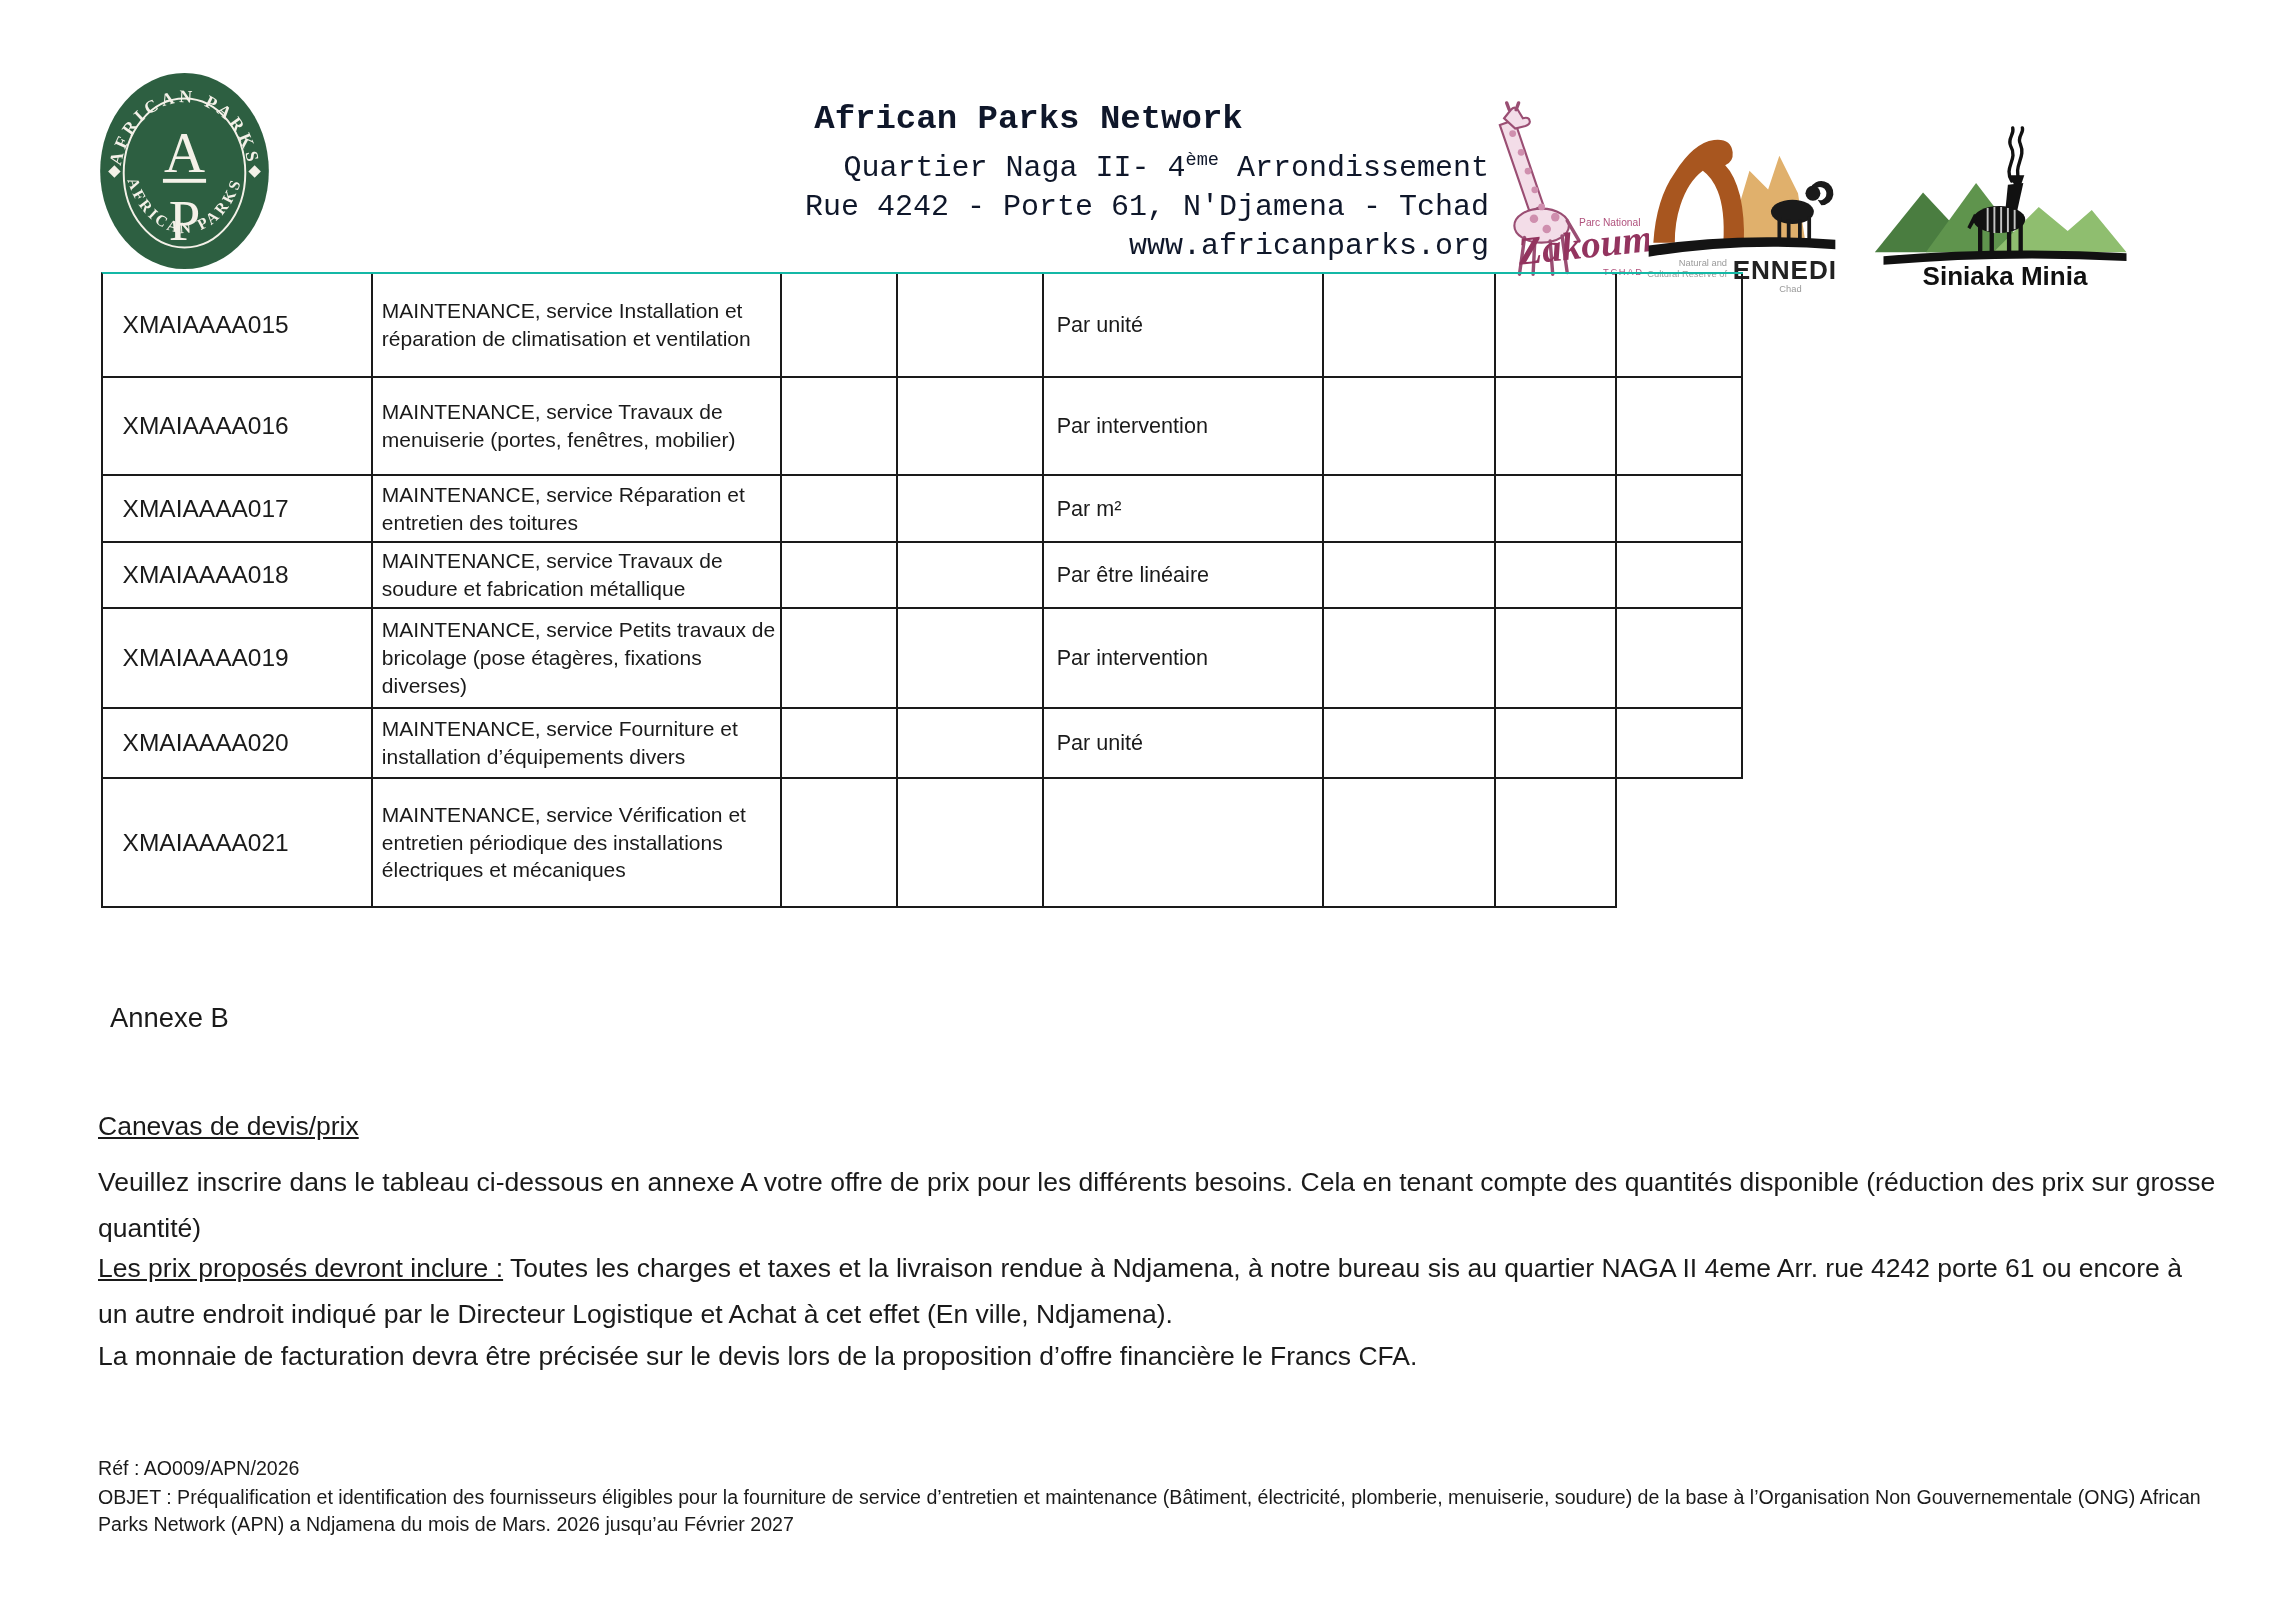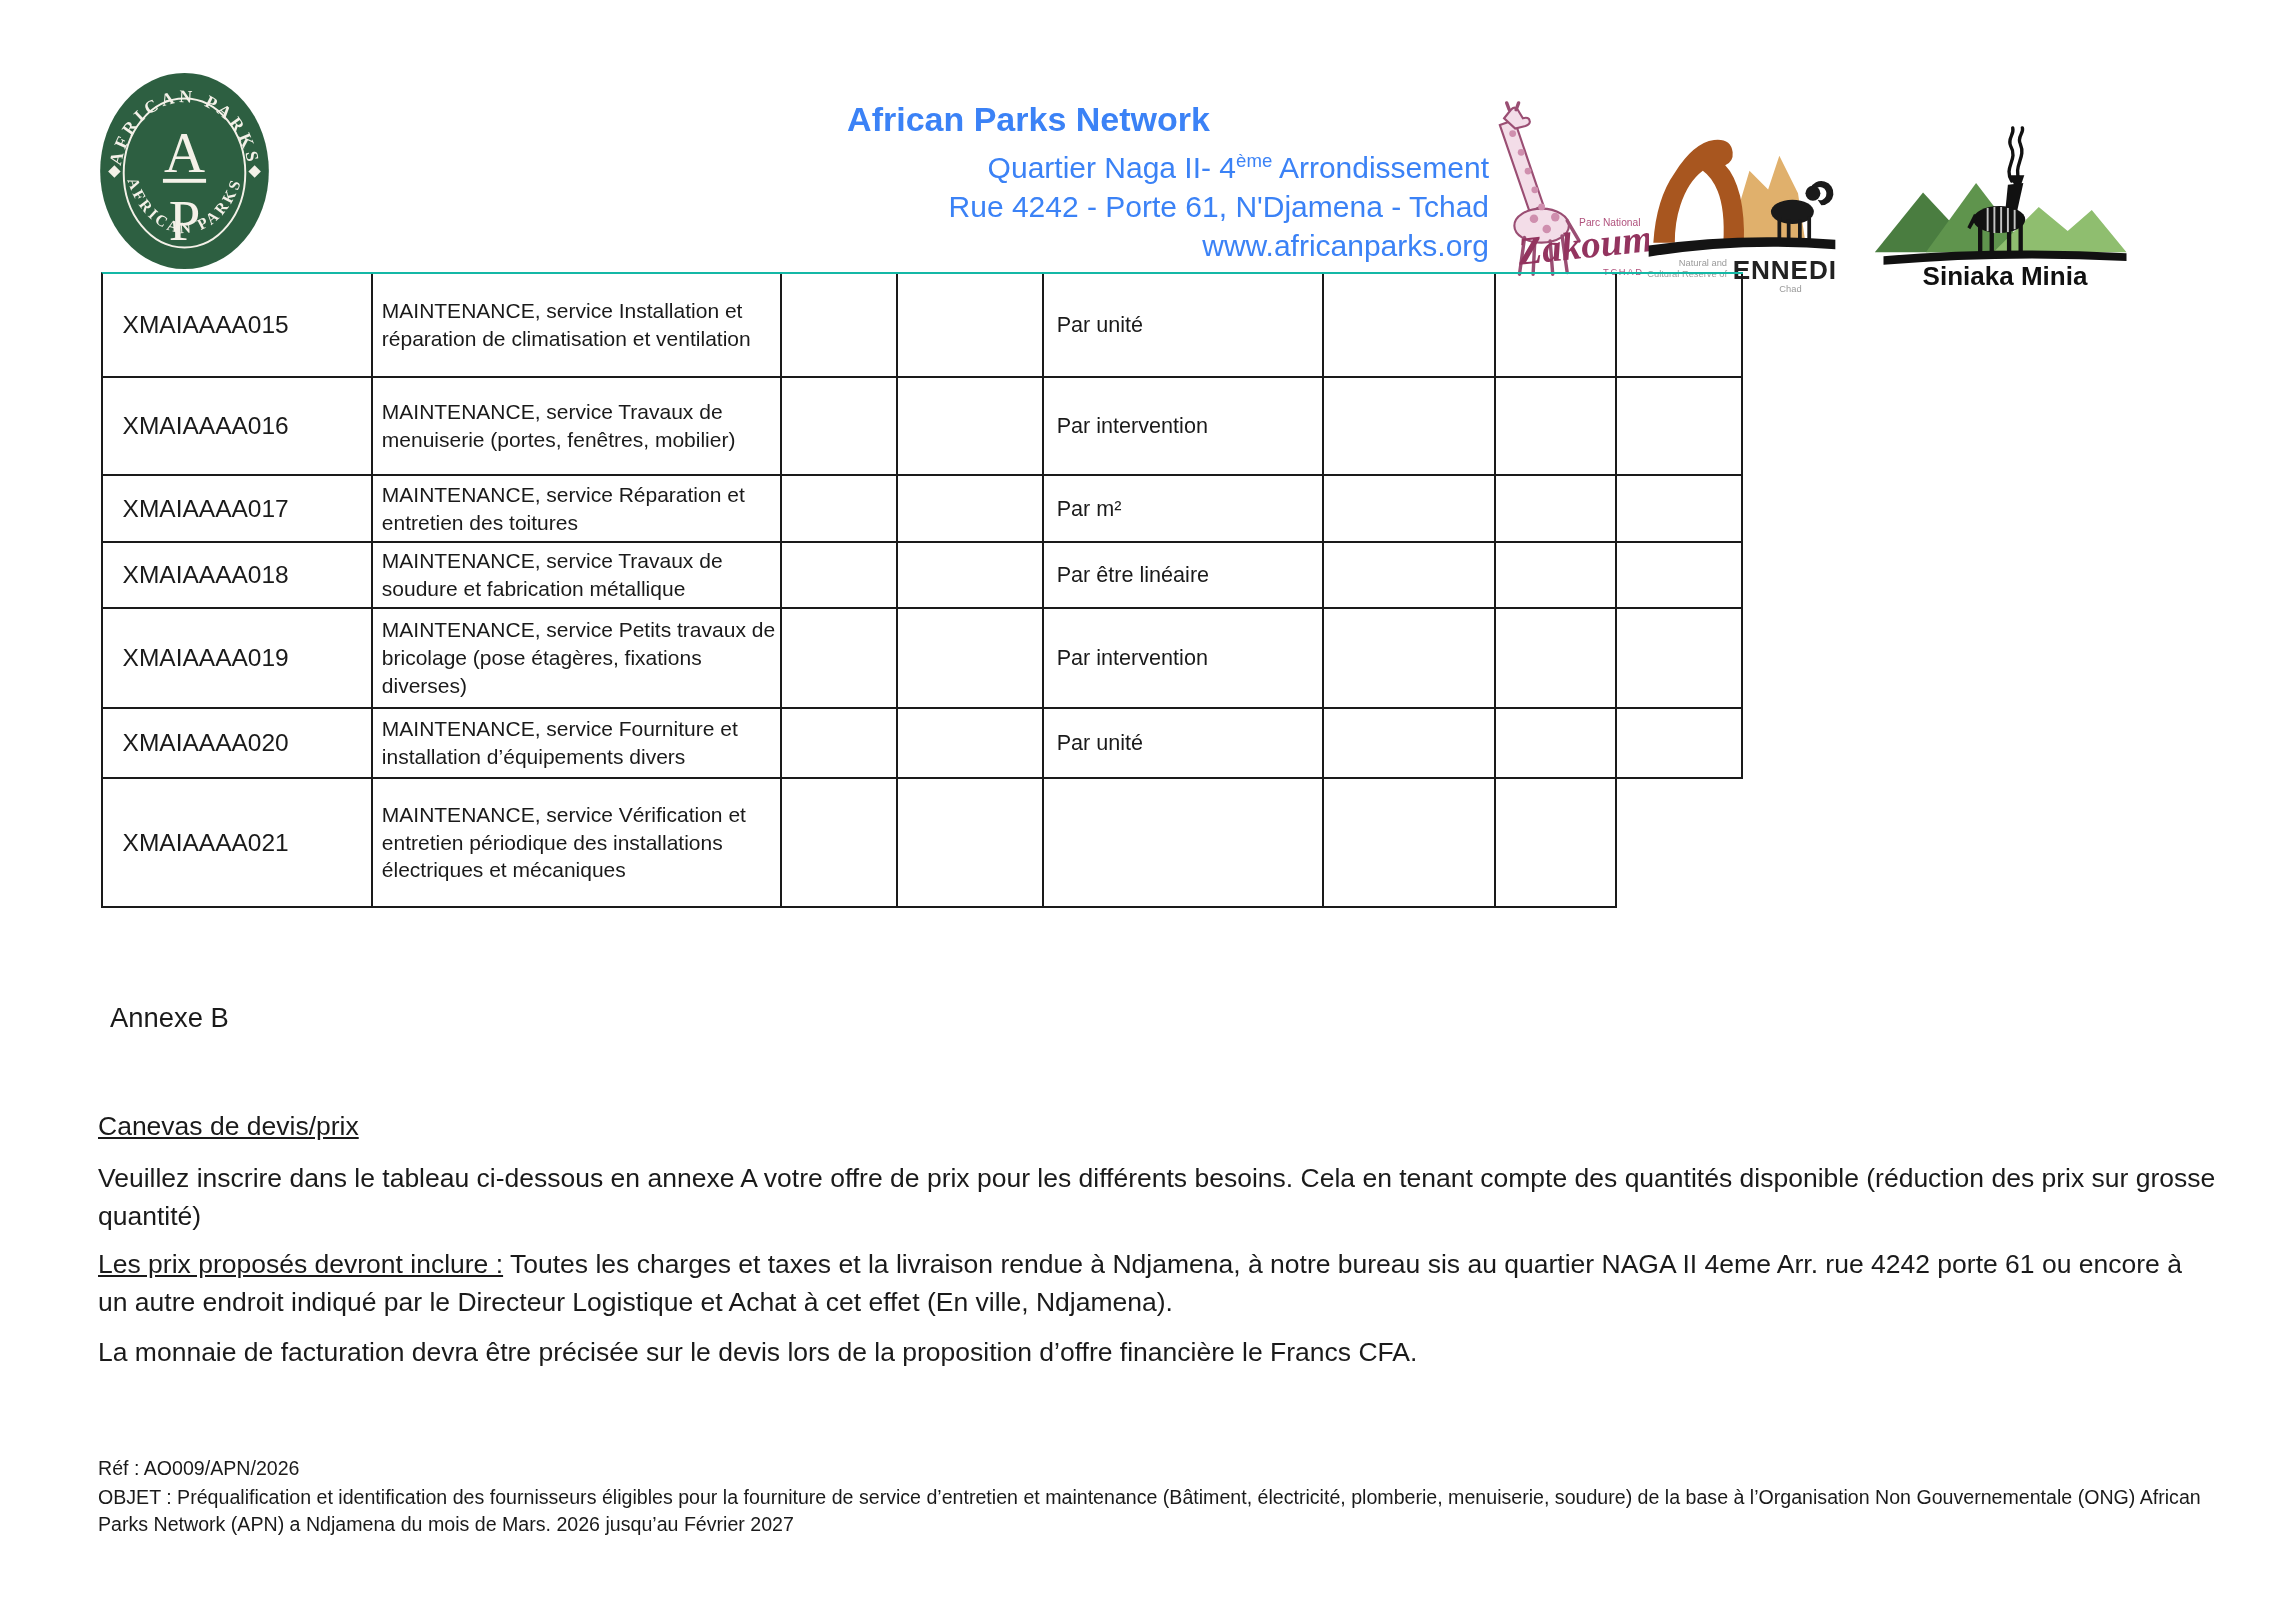--- a/index.html
+++ b/index.html
@@ -8,7 +8,7 @@
 
   
   .hdr-center{position:absolute;left:568px;top:98px;width:921px;text-align:center;
-              font-family:Liberation Sans, sans-serif;color:#3b82f6;}
+              font-family:Liberation Mono, monospace;color:#0f172a;}
   .hdr-title{font-size:34px;font-weight:bold;line-height:43px;}
   .hdr-line{font-size:30px;line-height:39px;text-align:right;}
   .hdr-line sup{font-size:18.6px;}

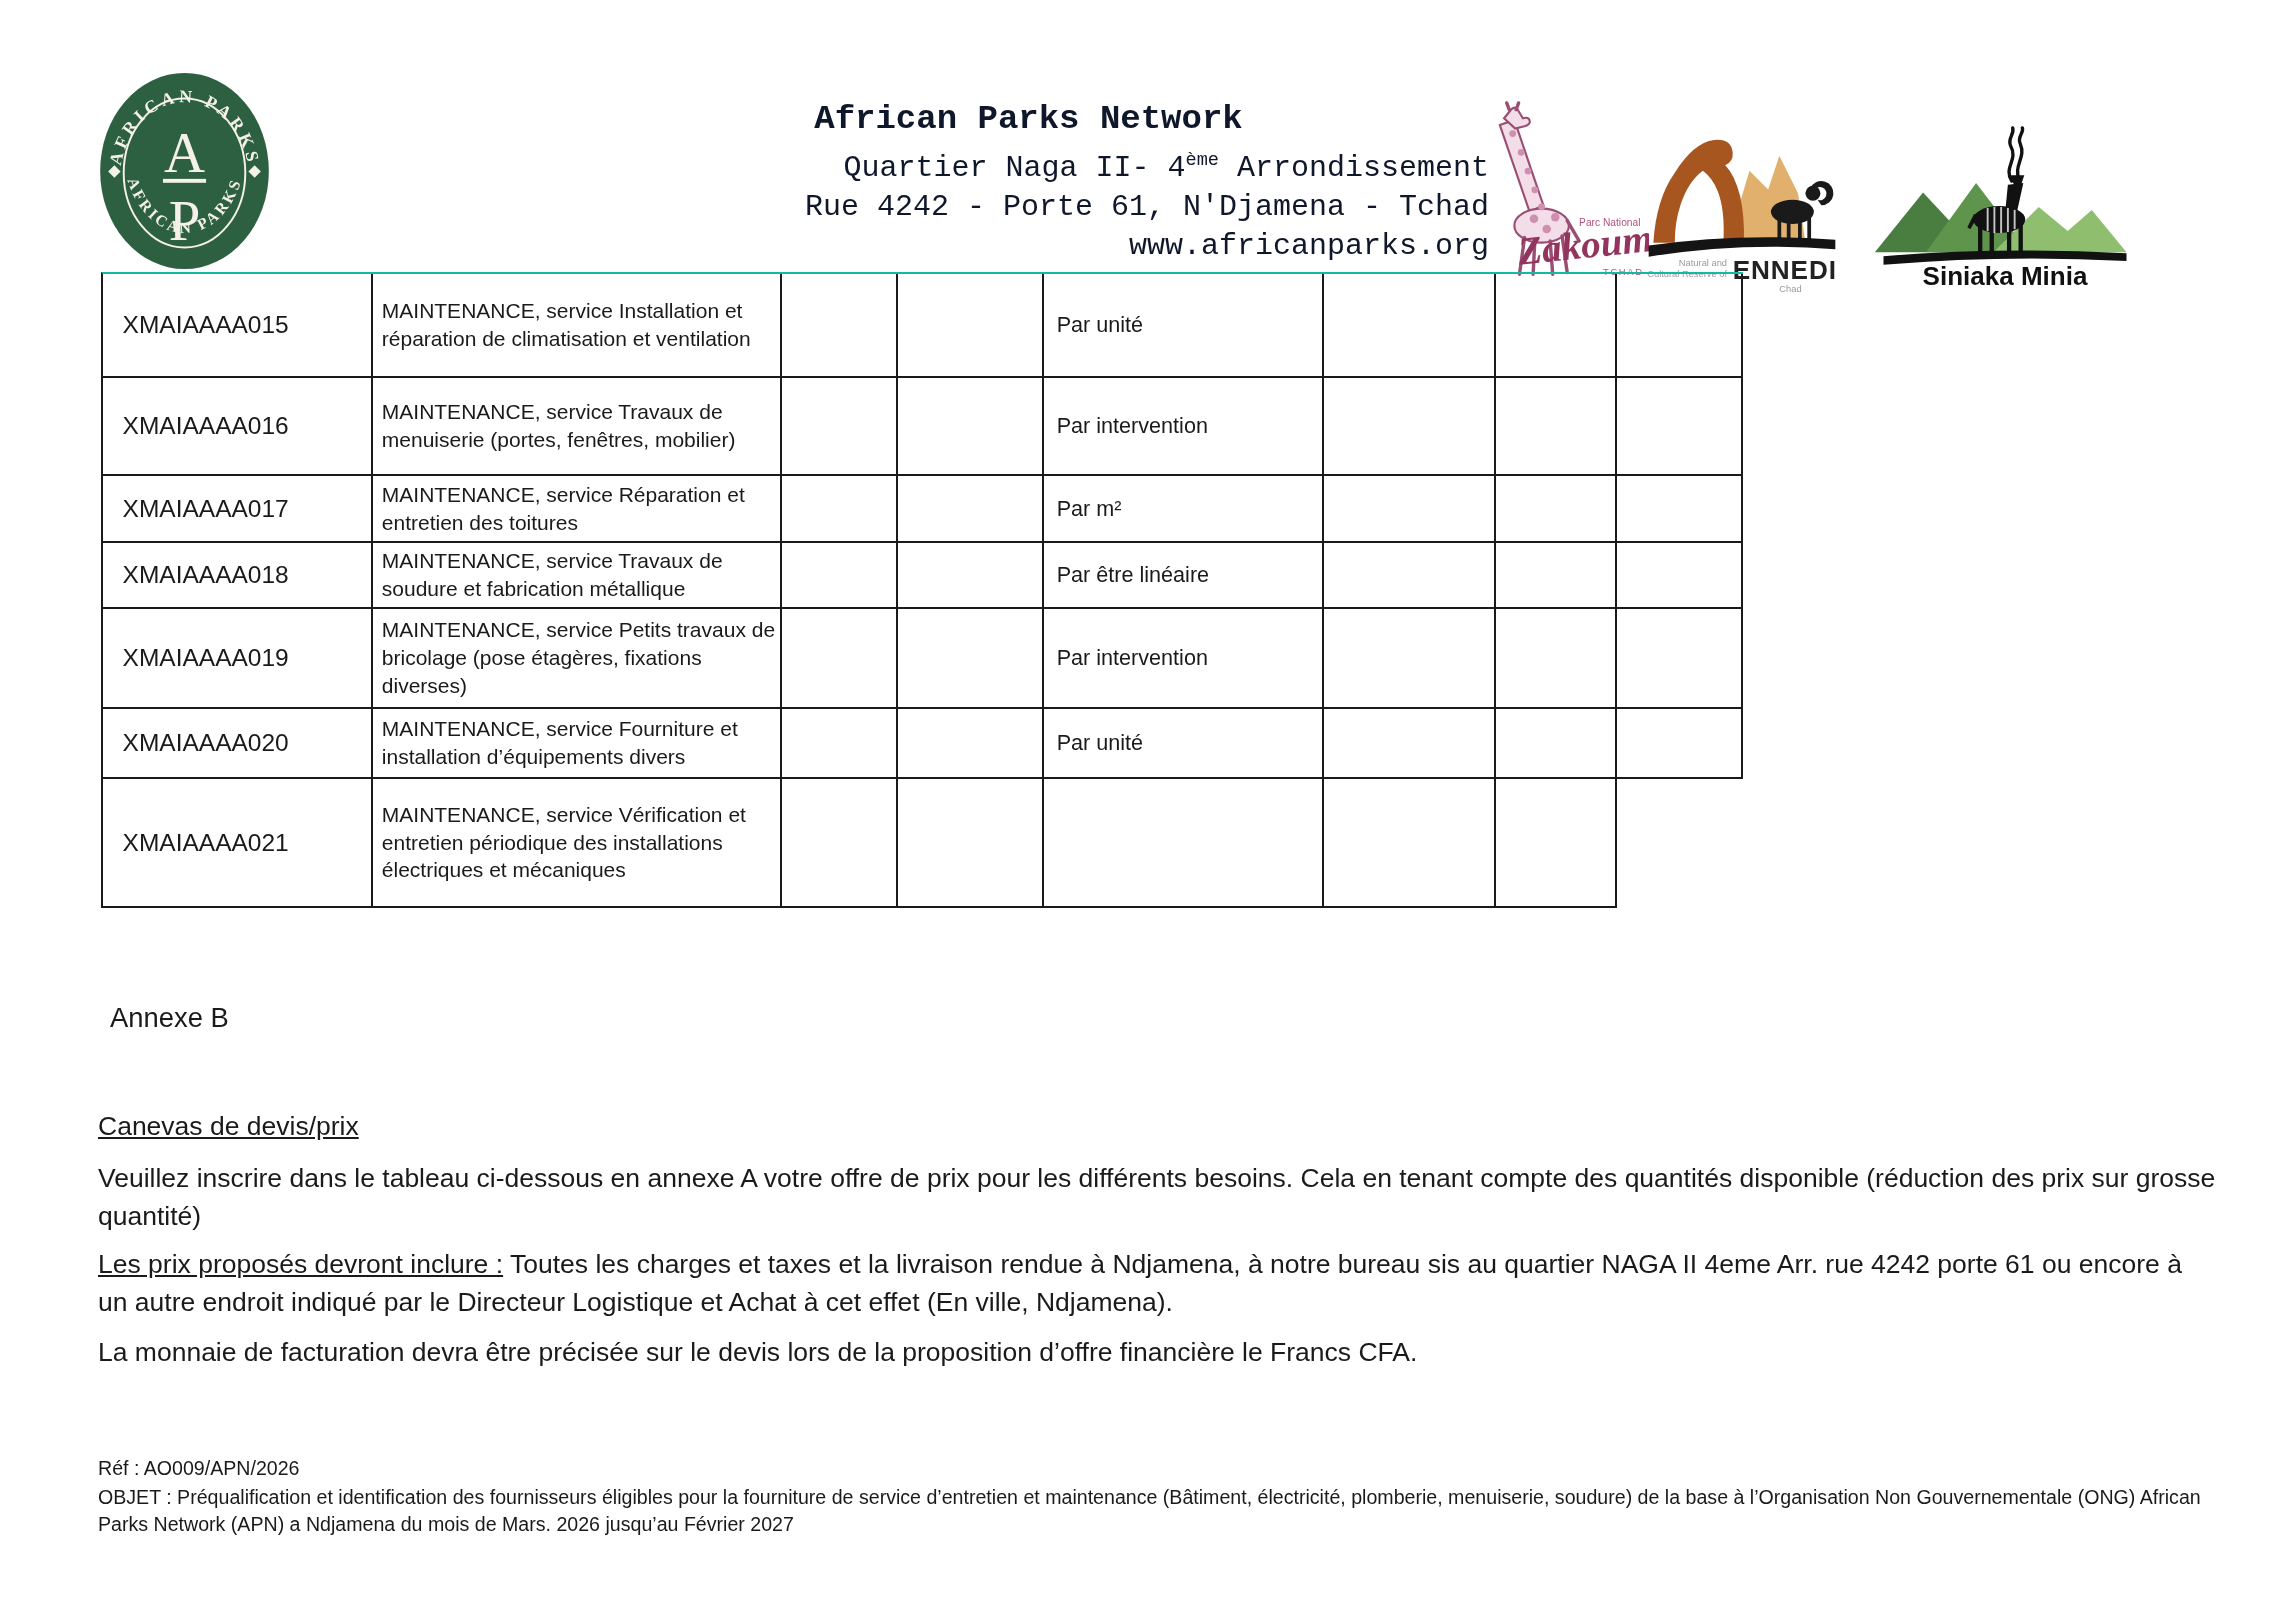--- a/index.html
+++ b/index.html
@@ -32,7 +32,7 @@
   
   .annexe{position:absolute;left:110px;top:1002px;font-size:27.4px;}
   .canevas{position:absolute;left:98px;top:1111px;font-size:26.5px;text-decoration:underline;}
-  .para{position:absolute;left:98px;width:2119px;font-size:26.5px;line-height:38px;}
+  .para{position:absolute;left:98px;width:2119px;font-size:26.5px;line-height:46px;}
   .p1{top:1159px;}
   .p2{top:1245px;}
   .p3{top:1333px;}

